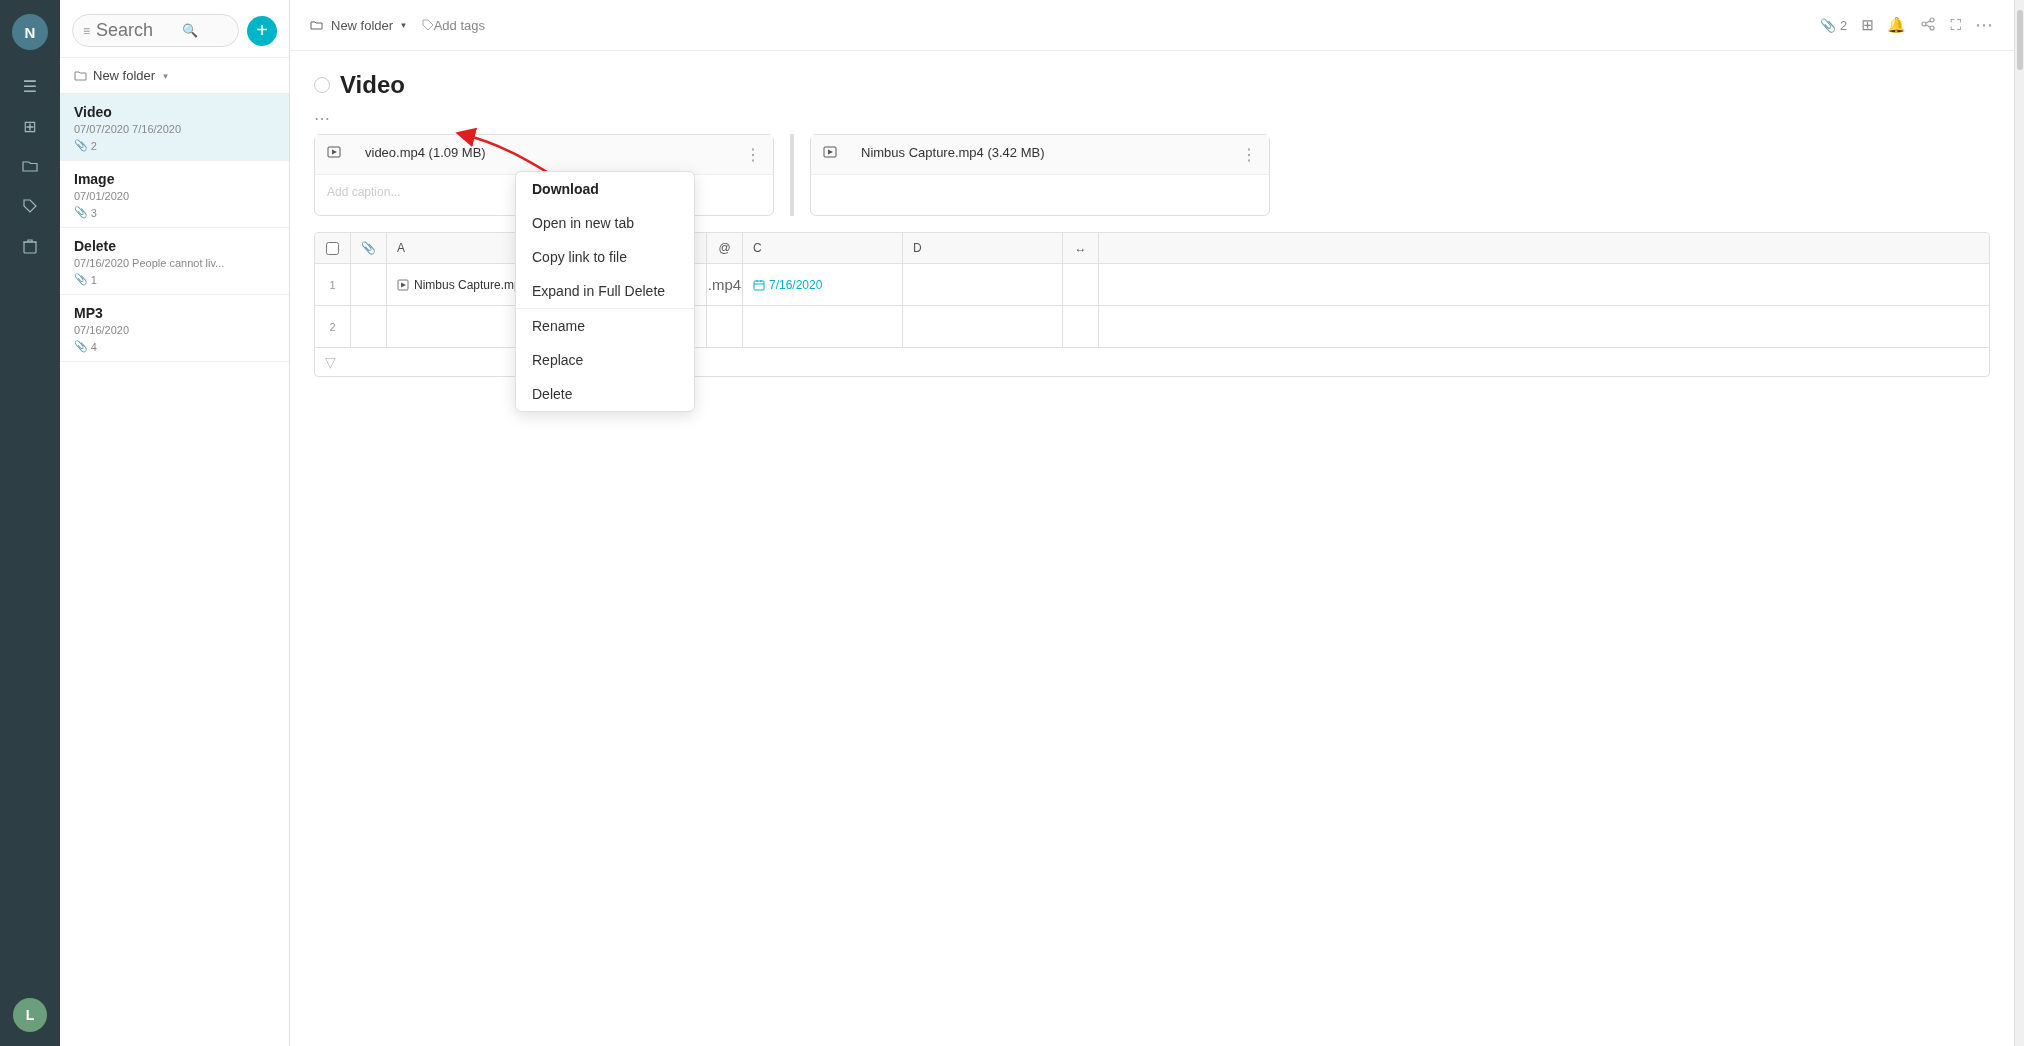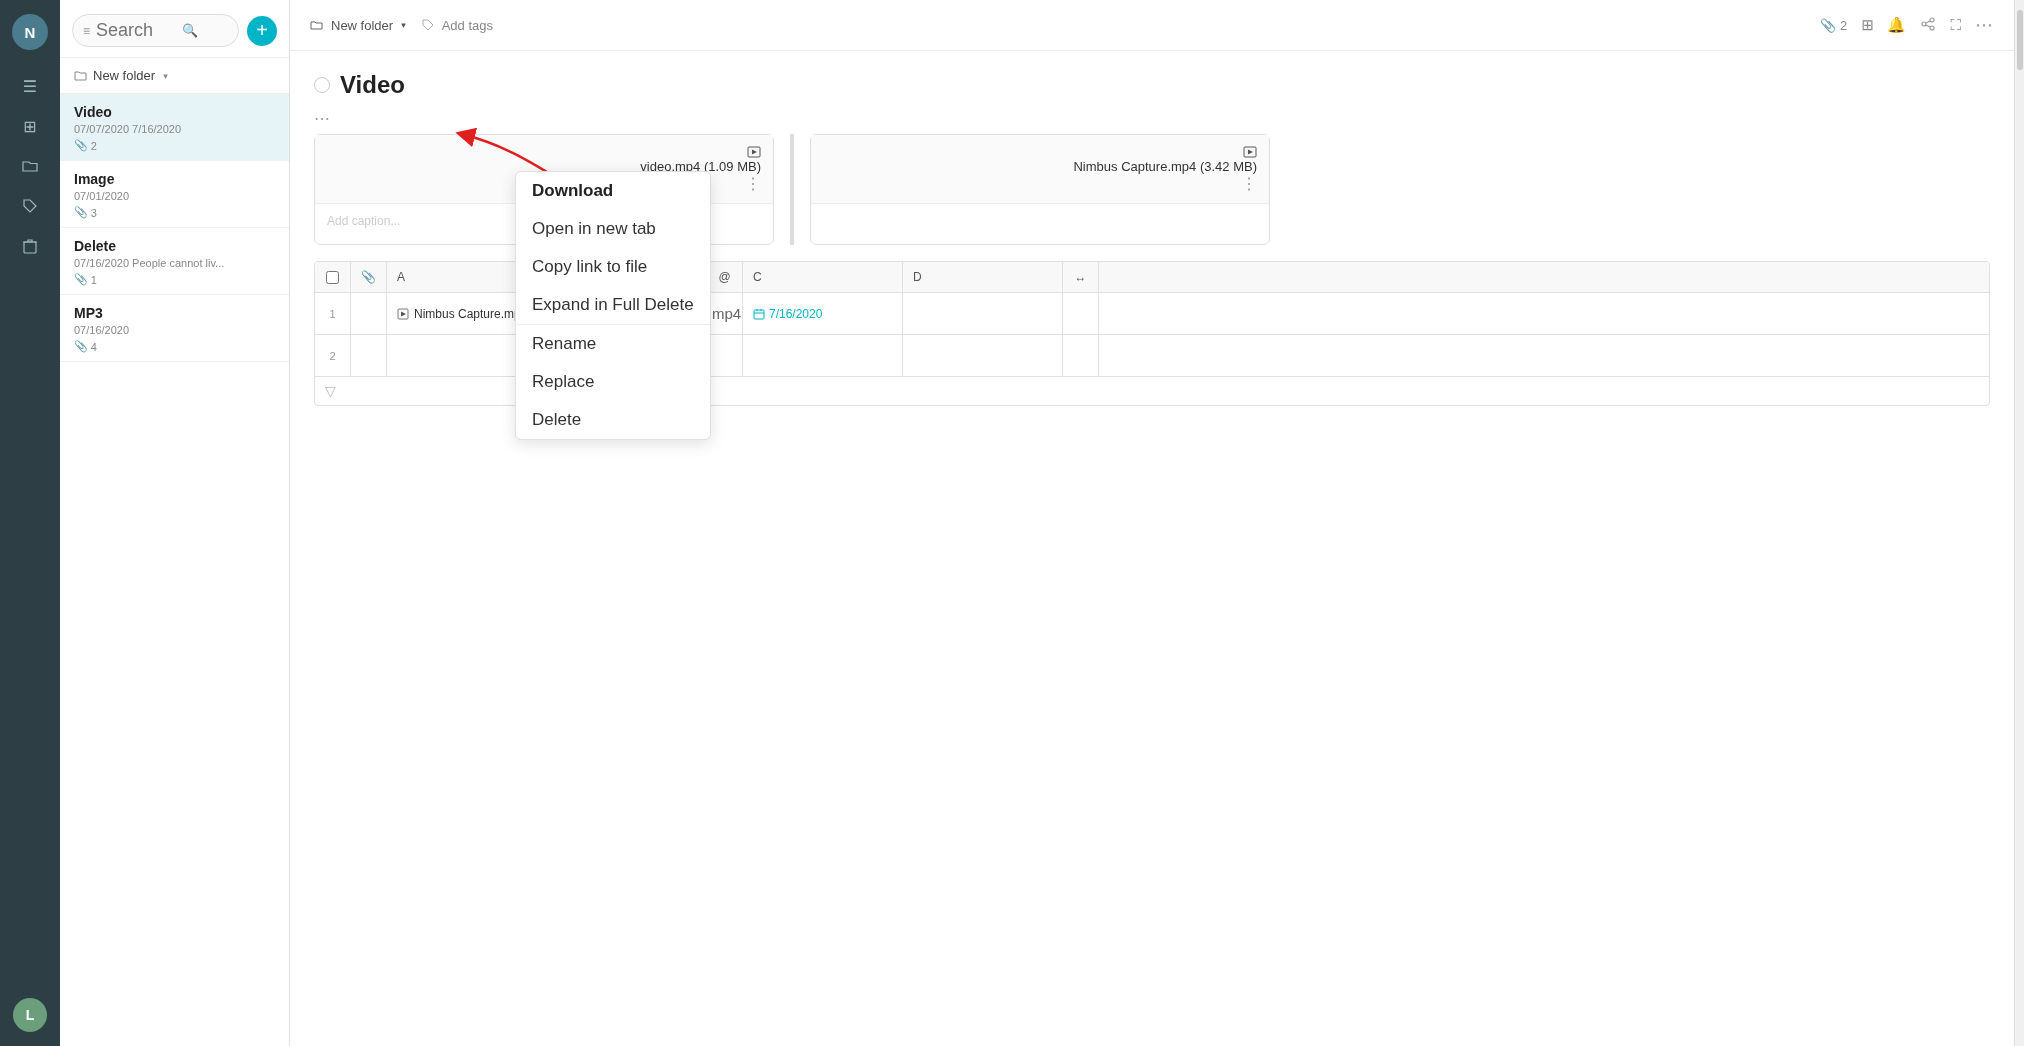--- a/index.html
+++ b/index.html
@@ -118,7 +118,7 @@
     .tags-btn {
       display: flex;
       align-items: center;
-      gap: 8px;
+      gap: 0;
       font-size: 13px;
       color: #888;
       cursor: pointer;

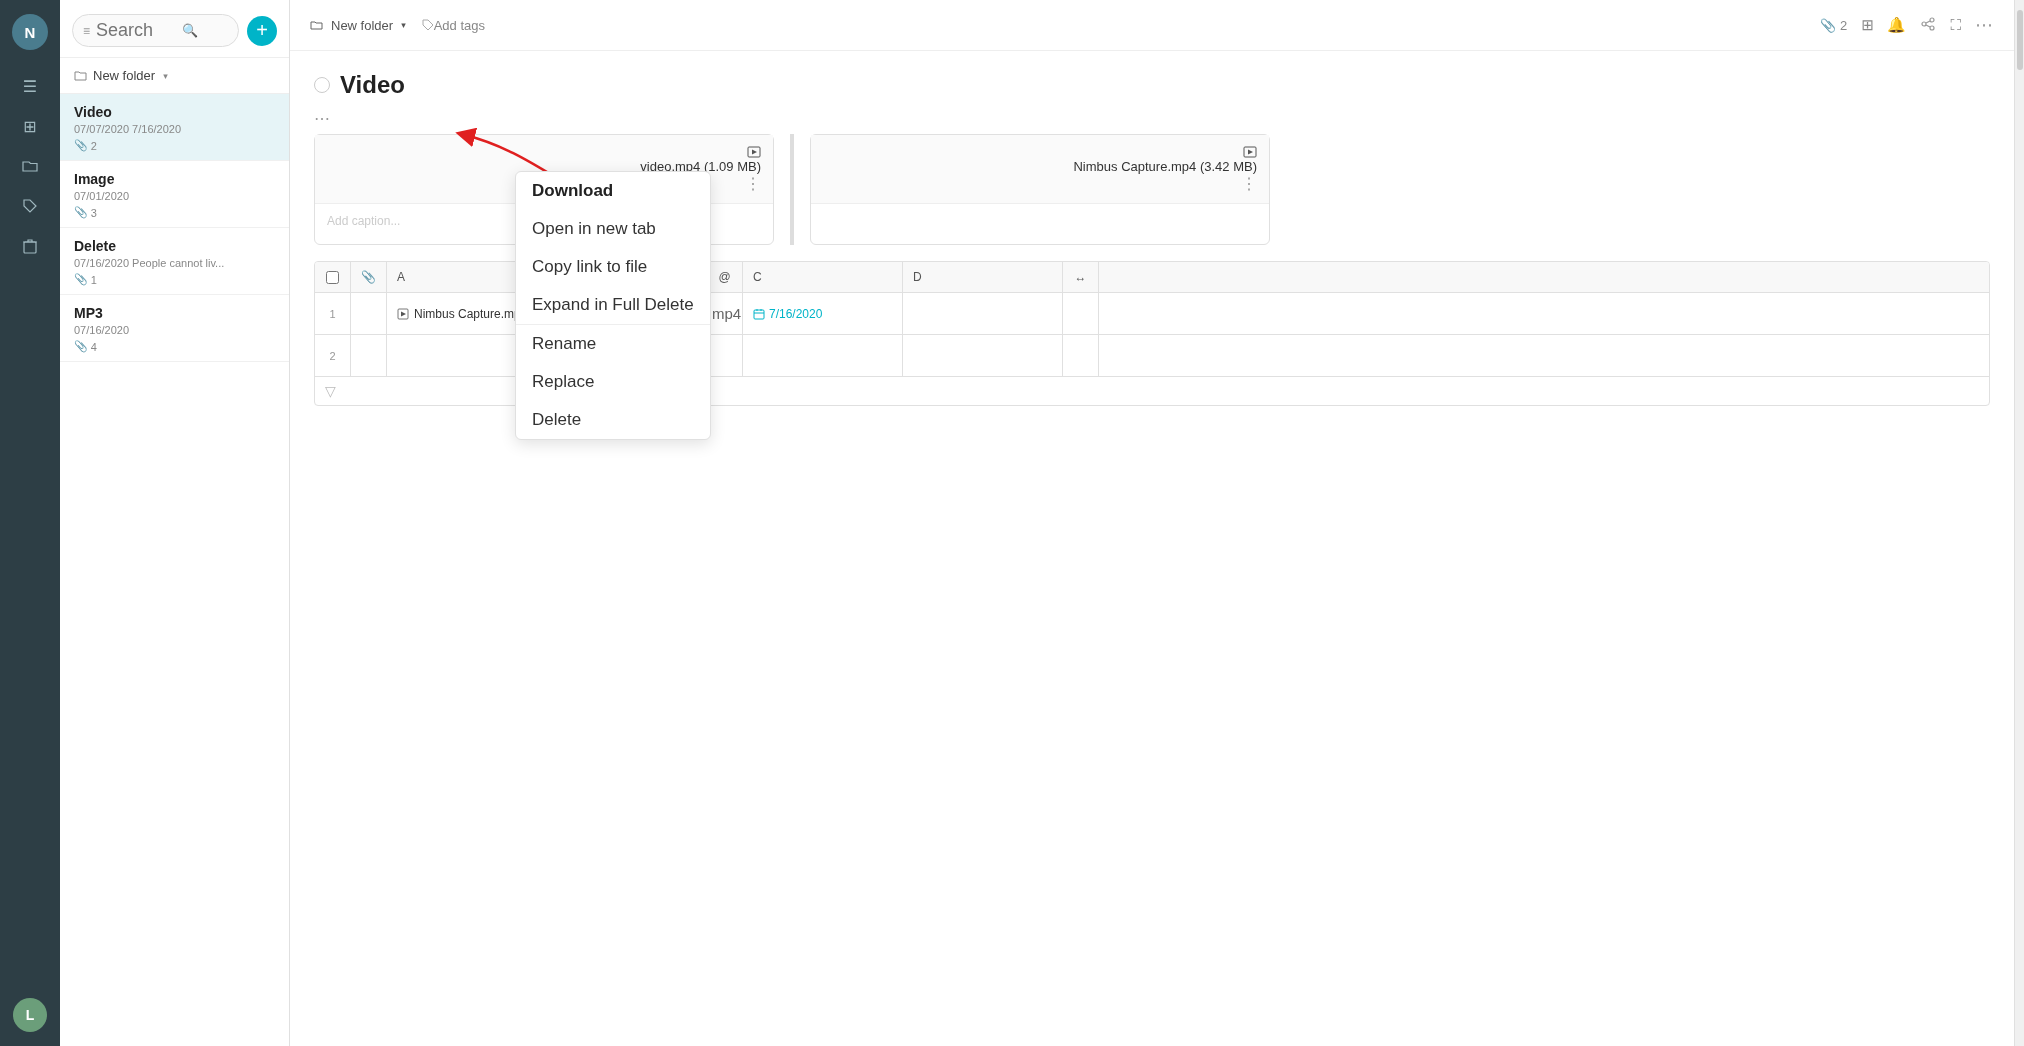--- a/index.html
+++ b/index.html
@@ -165,12 +165,11 @@
     }
     .video-card-header {
       display: flex;
-      align-items: flex-end;
+      align-items: flex-start;
       padding: 10px 12px;
-      gap: 0;
+      gap: 24px;
       background: #fafafa;
       border-bottom: 1px solid #eee;
-      flex-direction: column;
     }
     .video-name { font-size: 13px; color: #333; flex: 1; }
     .video-more { font-size: 16px; color: #999; cursor: pointer; }

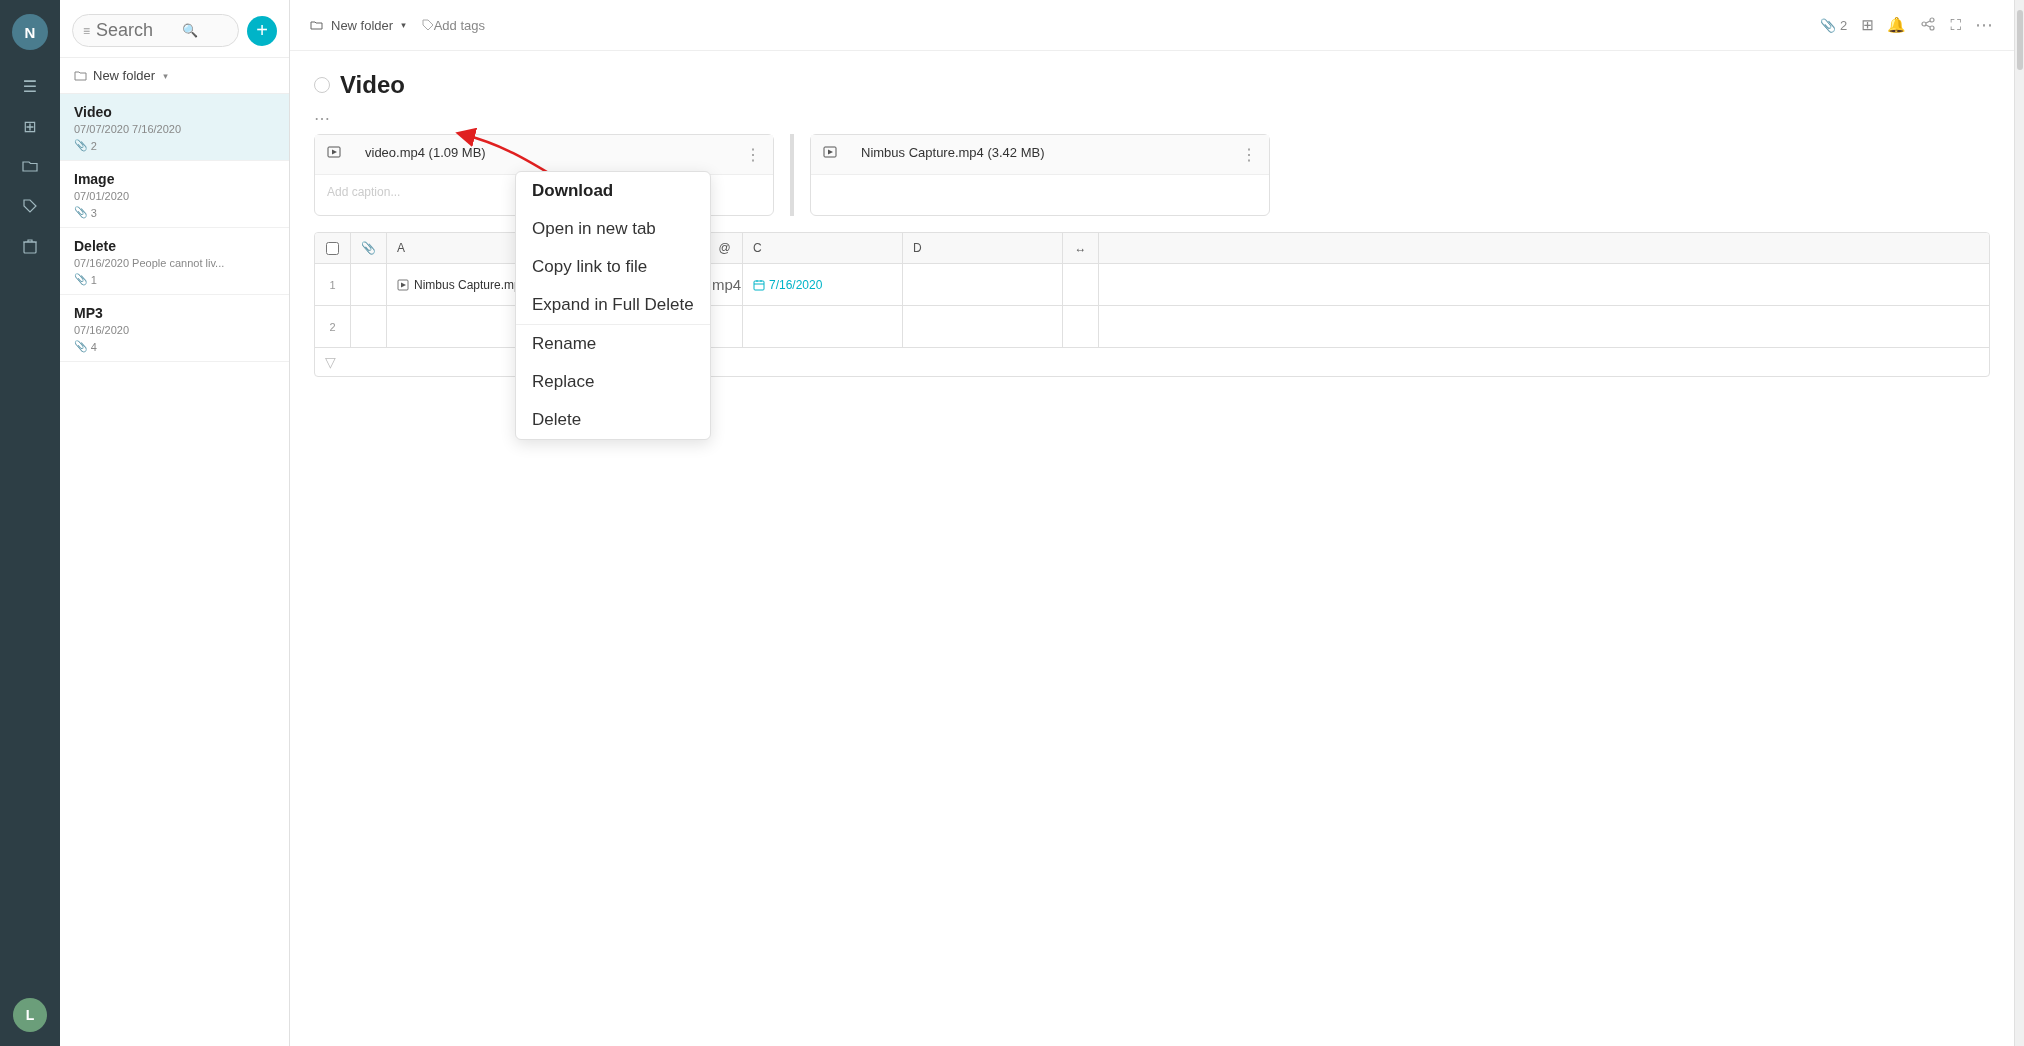--- a/index.html
+++ b/index.html
@@ -254,7 +254,7 @@
     }
     .context-menu-item {
       padding: 9px 16px;
-      font-size: 17px;
+      font-size: 14px;
       color: #333;
       cursor: pointer;
       display: flex;

